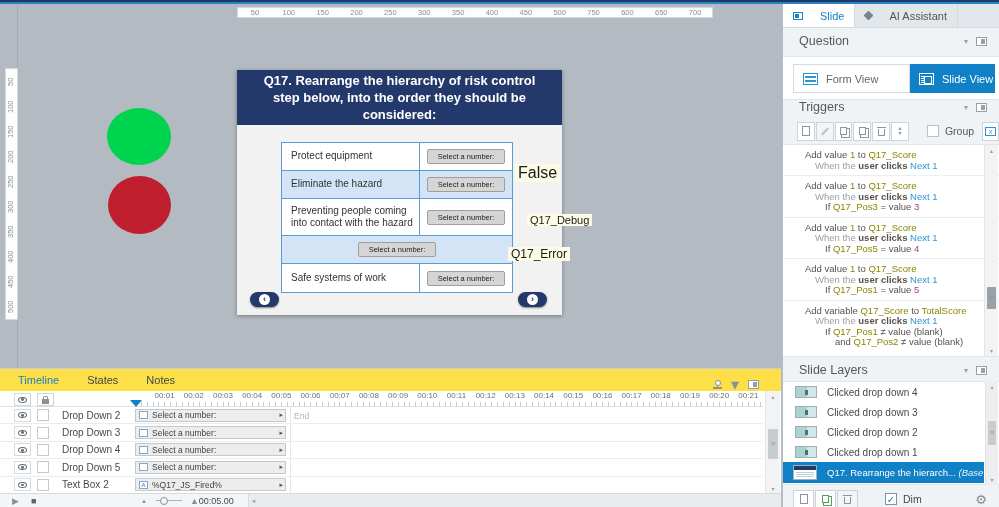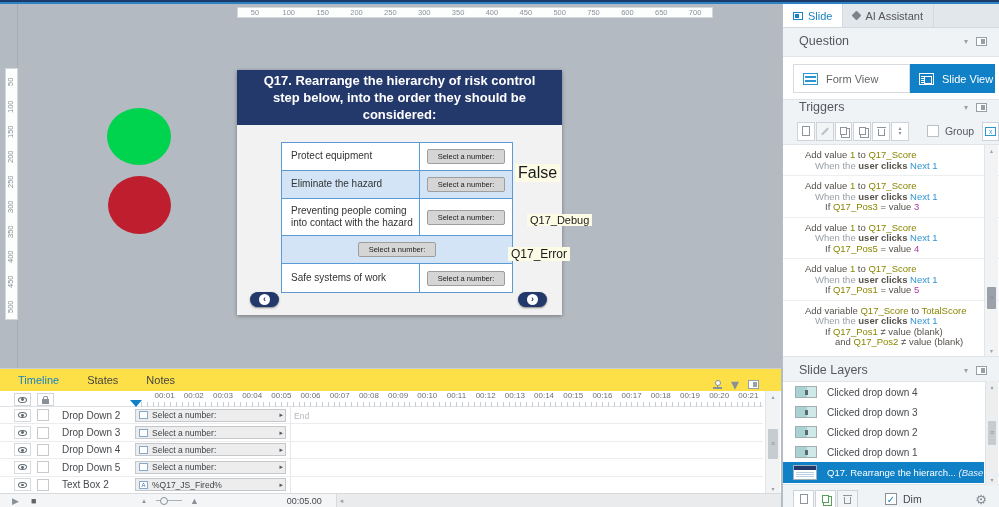--- a/index.html
+++ b/index.html
@@ -81,7 +81,7 @@
   
   .rpanel{position:absolute;left:782px;top:4px;width:217px;height:503px;background:#f0f3f6;border-left:1px solid #b7bdc4}
   .rp-tabs{height:24px;display:flex;background:#e2e7ec;border-bottom:1px solid #d3d9de;font-size:11px}
-  .rp-tab{display:flex;align-items:center;gap:5px;padding:0 10px;color:#555;border-right:1px solid #d3d9de}
+  .rp-tab{display:flex;align-items:center;gap:17px;padding:0 10px;color:#555;border-right:1px solid #d3d9de}
   .rp-tab.active{background:#fff;color:#1782c5}
   .rp-tabs .filler{flex:1;background:#e2e7ec}
   .ic-slide{width:10px;height:8px;border:1px solid #1782c5;position:relative}

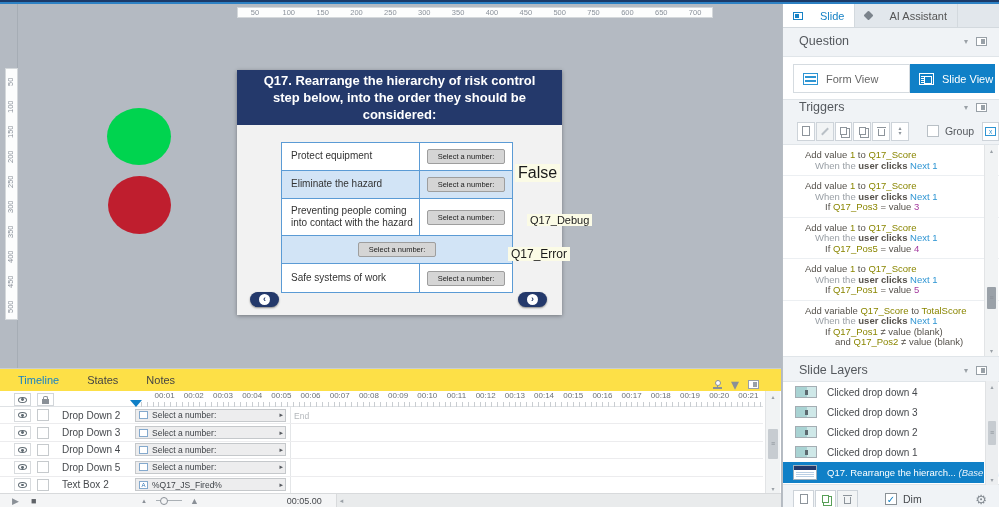--- a/index.html
+++ b/index.html
@@ -75,7 +75,7 @@
   .tlc{margin-left:12px}
   .tl-slider{width:26px;height:1px;background:#aab0b5;position:relative;margin-left:10px}
   .tl-slider::before{content:"";position:absolute;left:4px;top:-3px;width:6px;height:6px;border:1px solid #8a9097;border-radius:50%;background:#f4f5f6}
-  .tl-time{margin-left:88px;color:#46494d}
+  .tl-time{color:#46494d}
   .tl-hscroll{flex:1;align-self:stretch;margin-left:14px;background:#e9ebec;border-left:1px solid #d8dadc;display:flex;align-items:center;font-size:7px;color:#9aa0a6;padding-left:3px}
 
   

